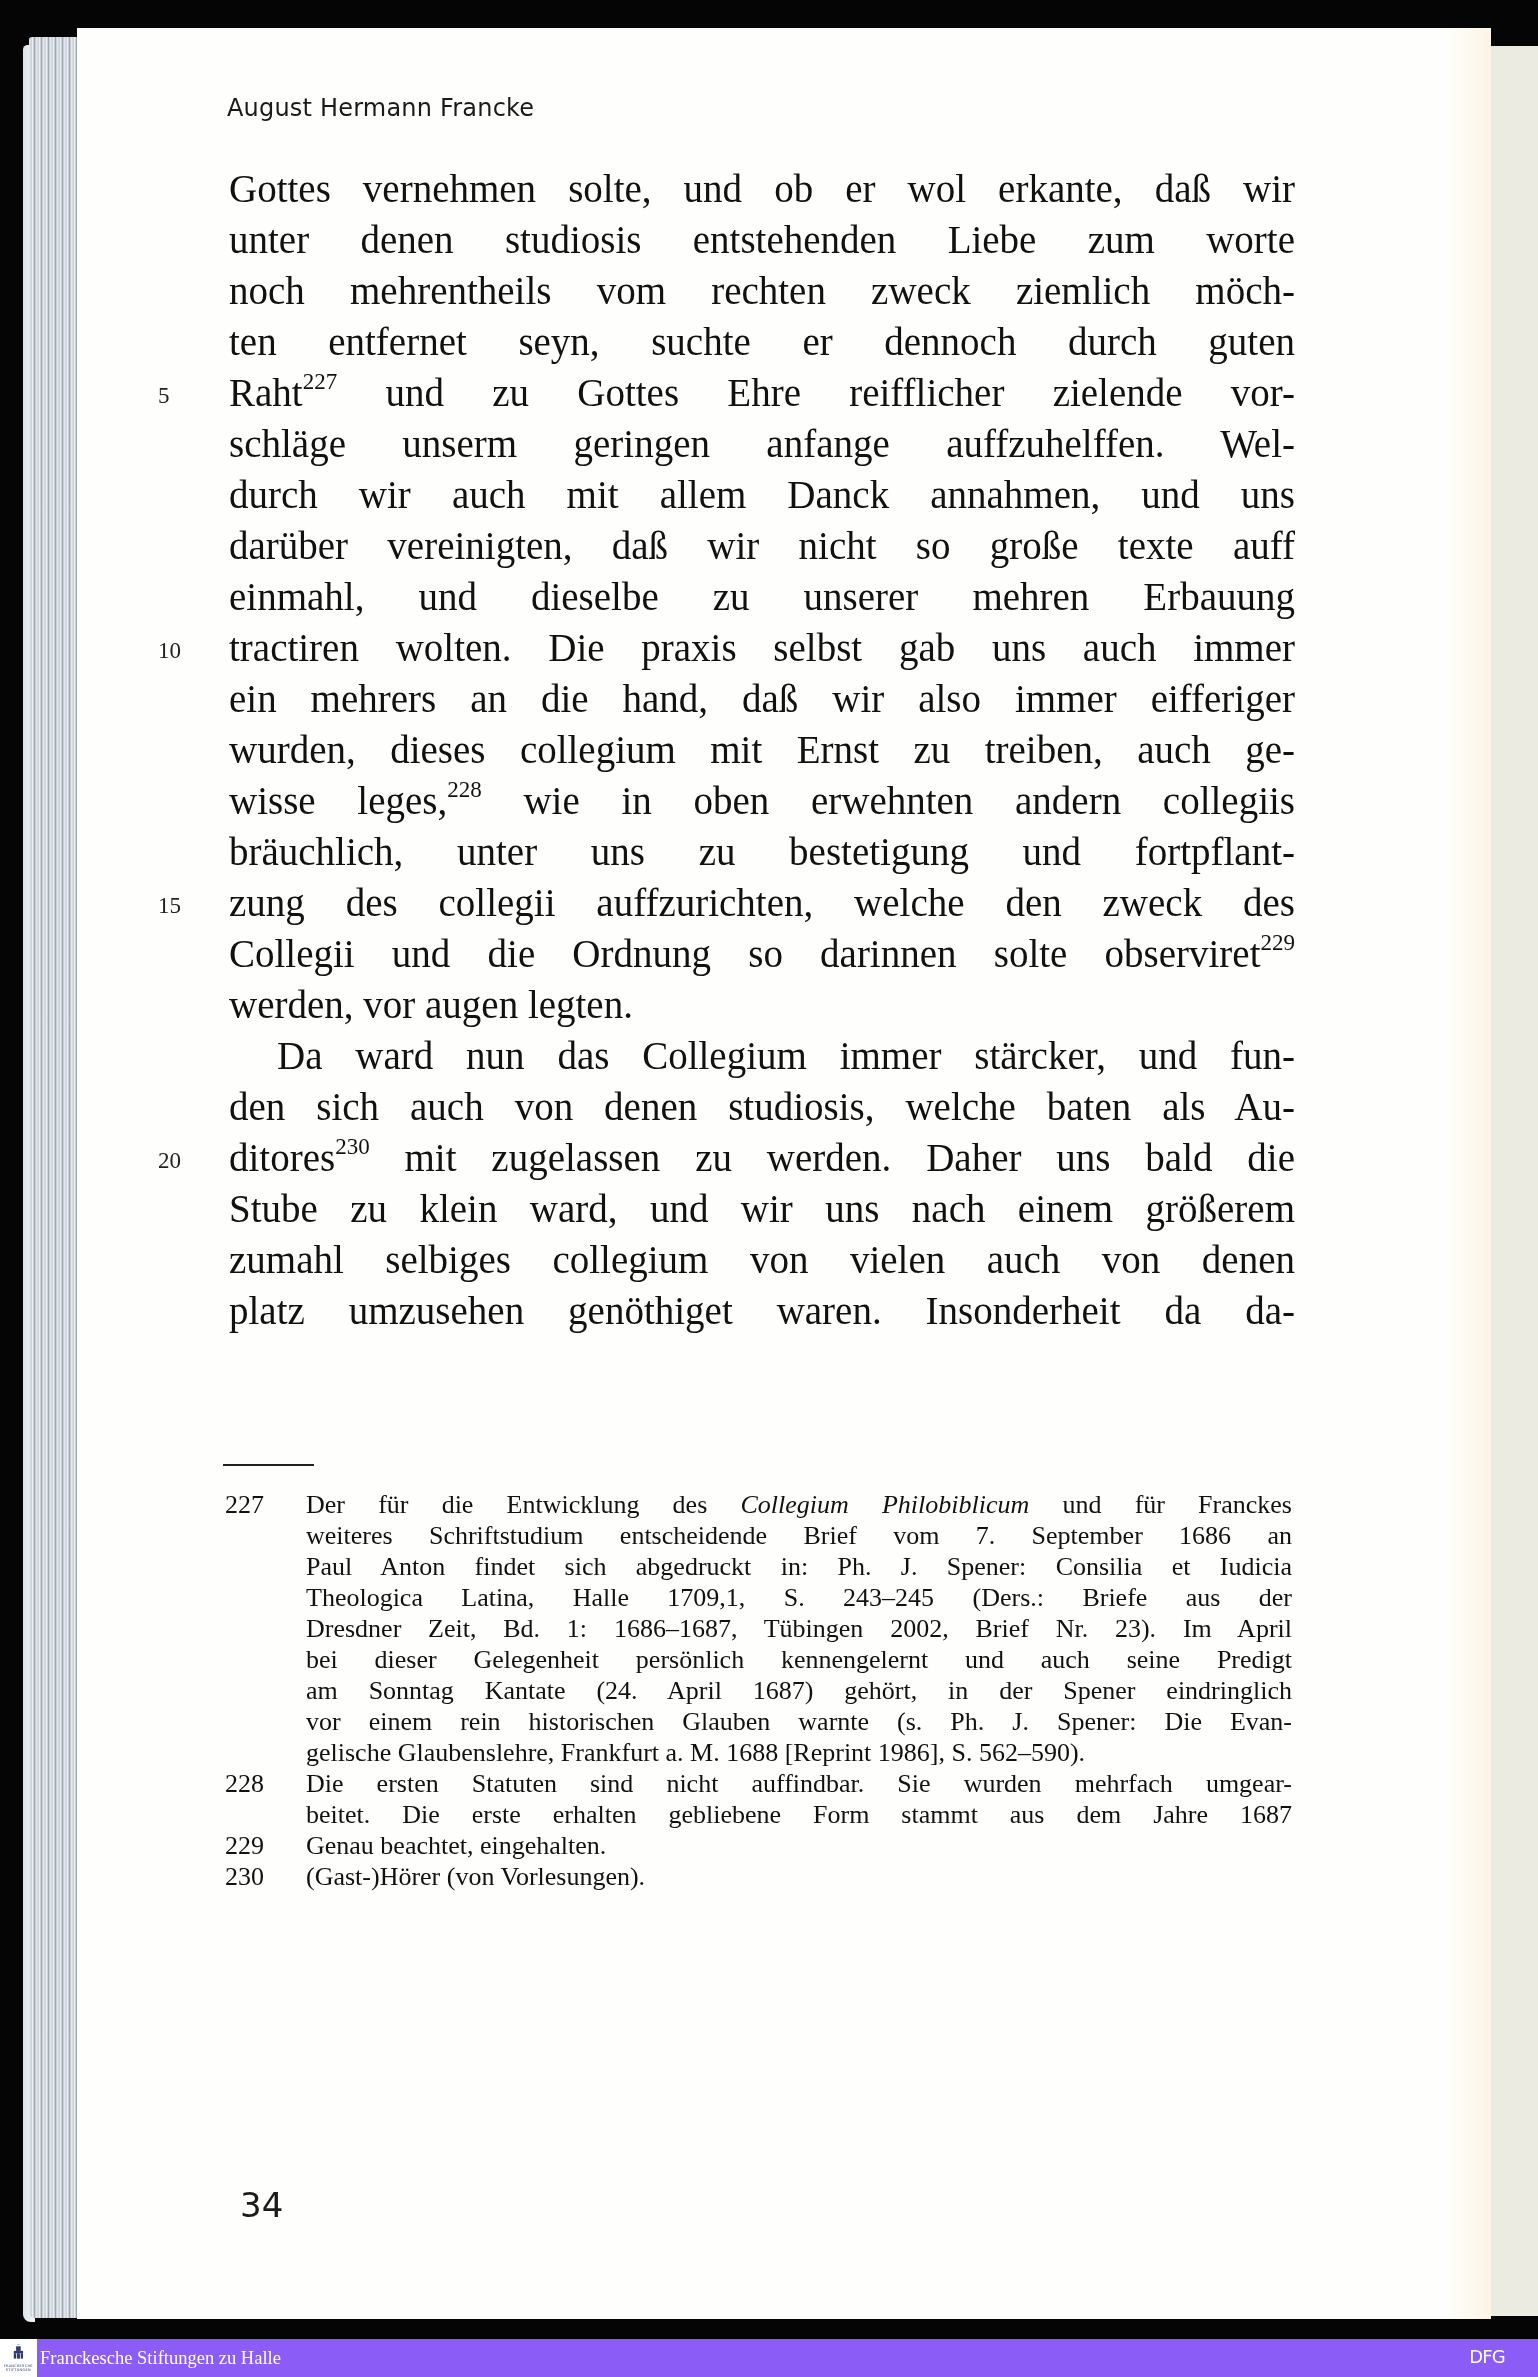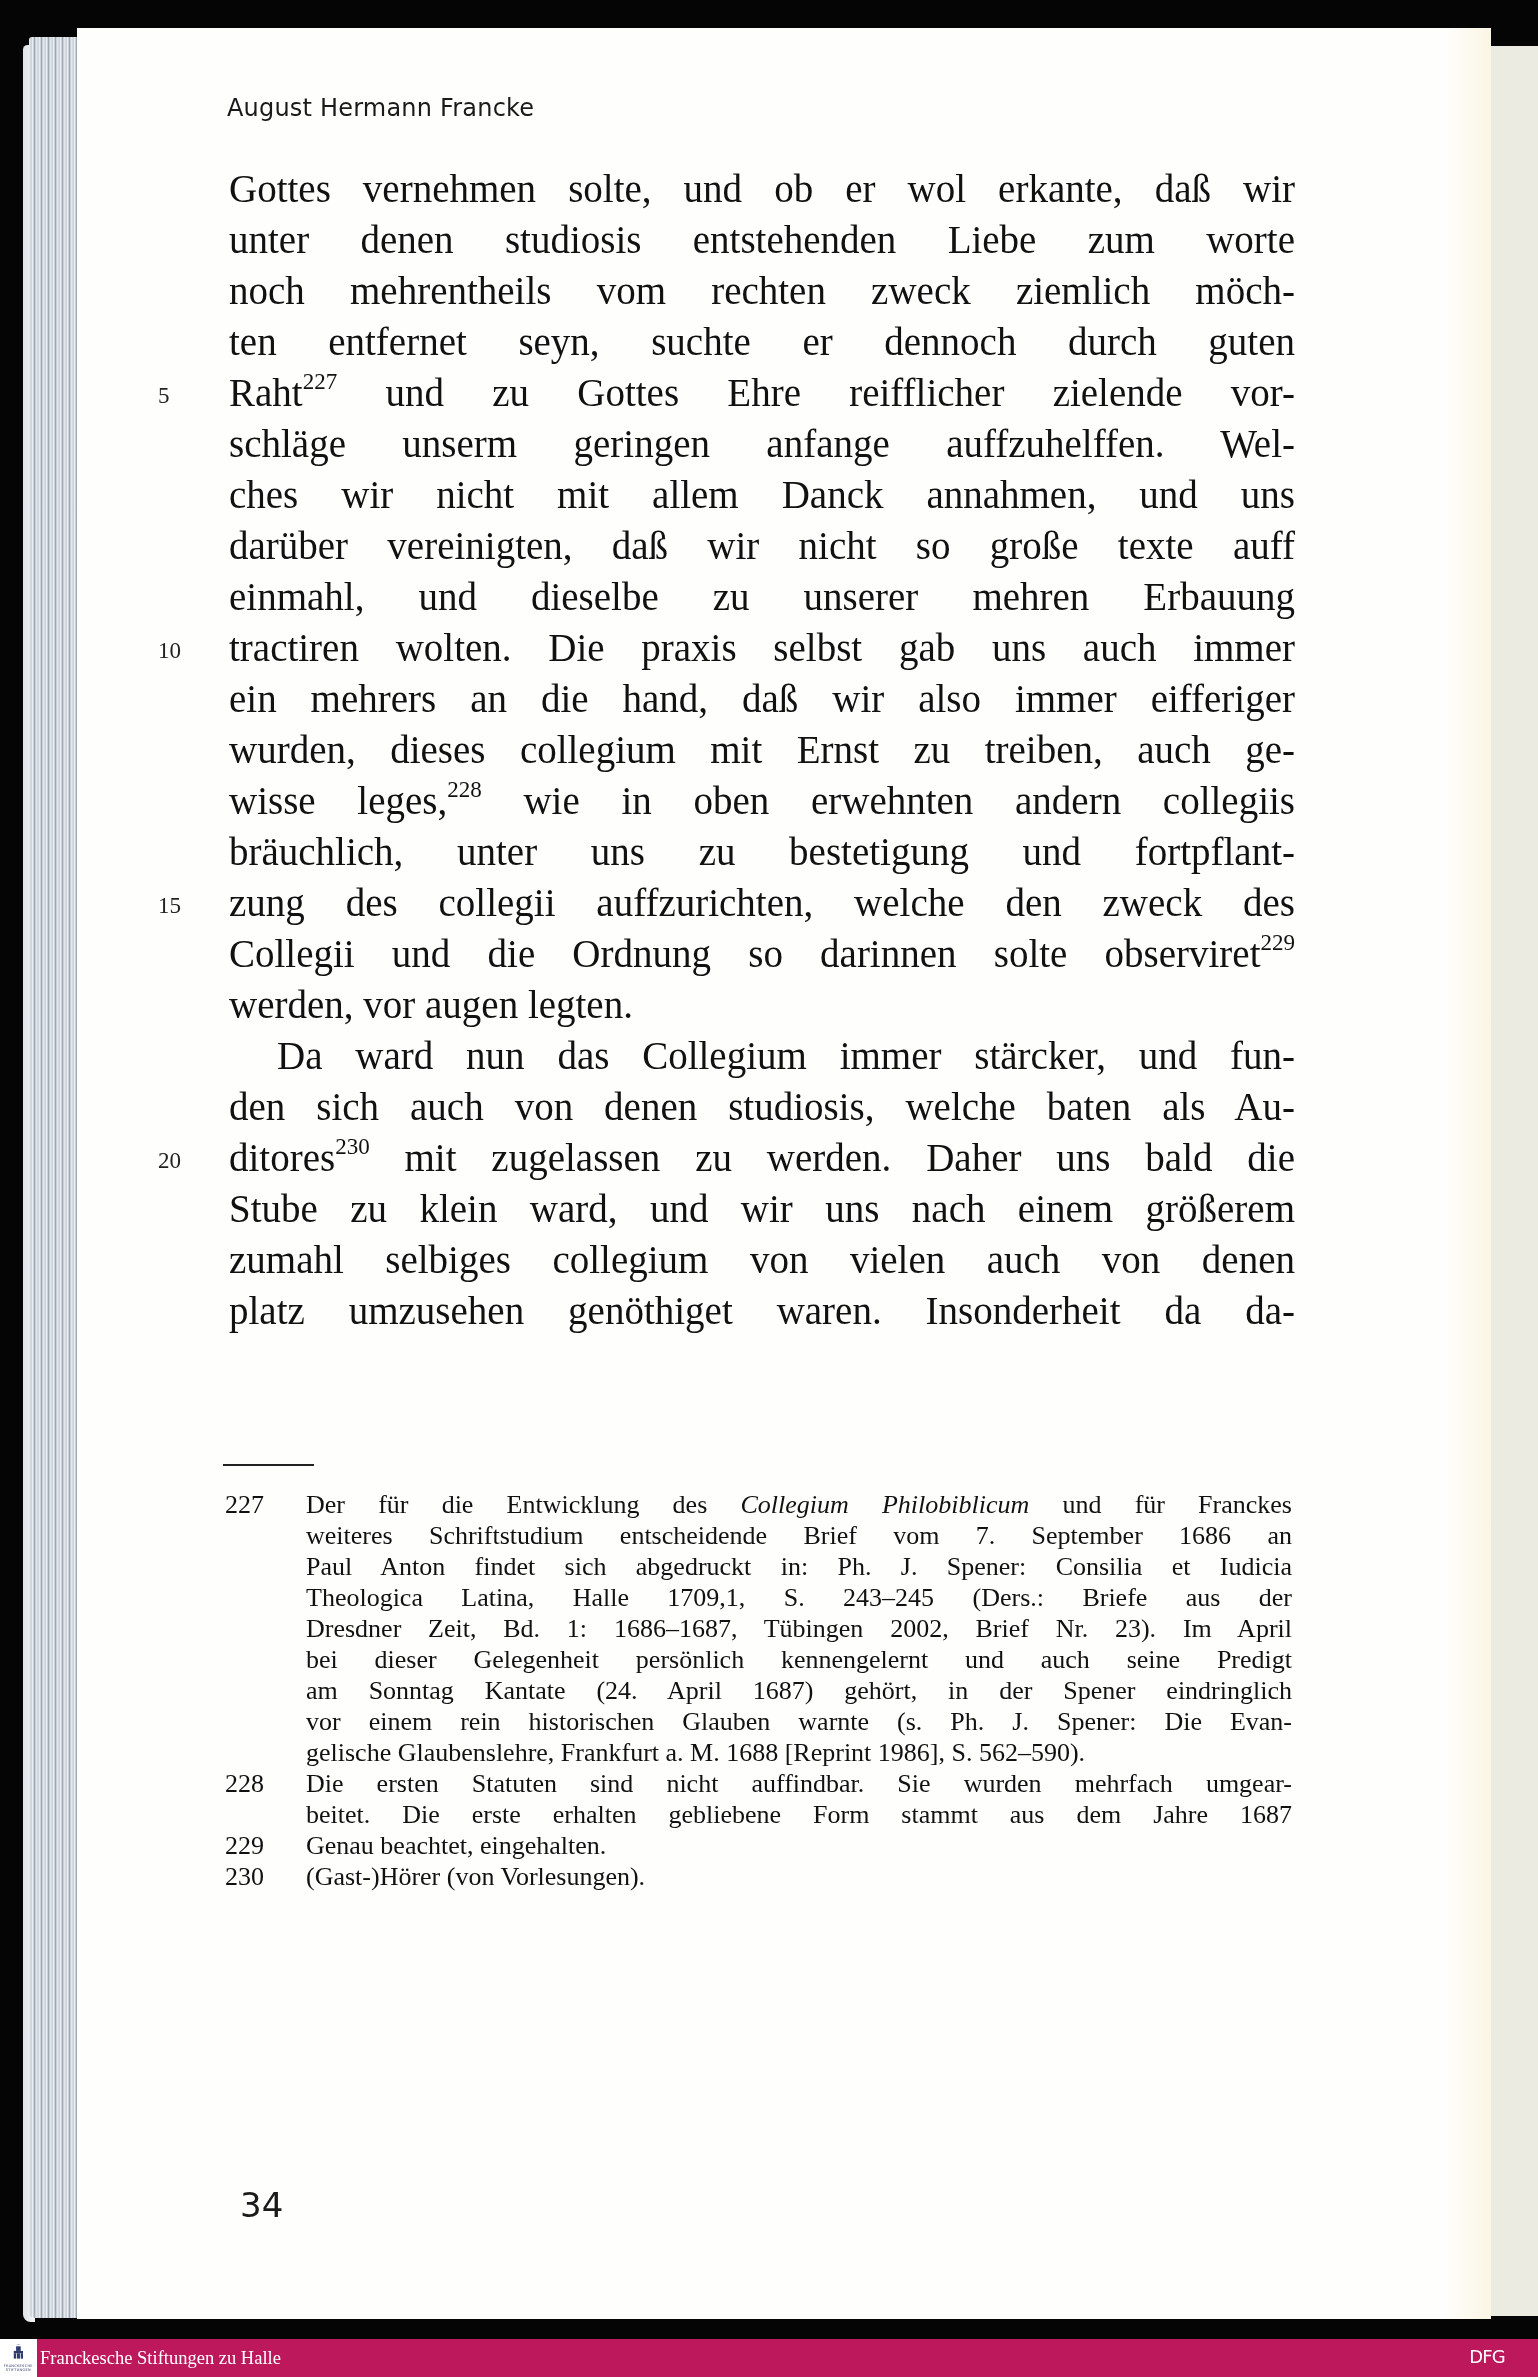--- a/index.html
+++ b/index.html
@@ -123,7 +123,7 @@
     <div class="line"><span>ten entfernet seyn, suchte er dennoch durch guten</span></div>
     <div class="line"><span class="line-num">5</span><span>Raht</span><sup>227</sup><span> und zu Gottes Ehre reifflicher zielende vor-</span></div>
     <div class="line"><span>schläge unserm geringen anfange auffzuhelffen. Wel-</span></div>
-    <div class="line"><span>ches wir nicht mit allem Danck annahmen, und uns</span></div>
+    <div class="line"><span>durch wir auch mit allem Danck annahmen, und uns</span></div>
     <div class="line"><span>darüber vereinigten, daß wir nicht so große texte auff</span></div>
     <div class="line"><span>einmahl, und dieselbe zu unserer mehren Erbauung</span></div>
     <div class="line"><span class="line-num">10</span><span>tractiren wolten. Die praxis selbst gab uns auch immer</span></div>

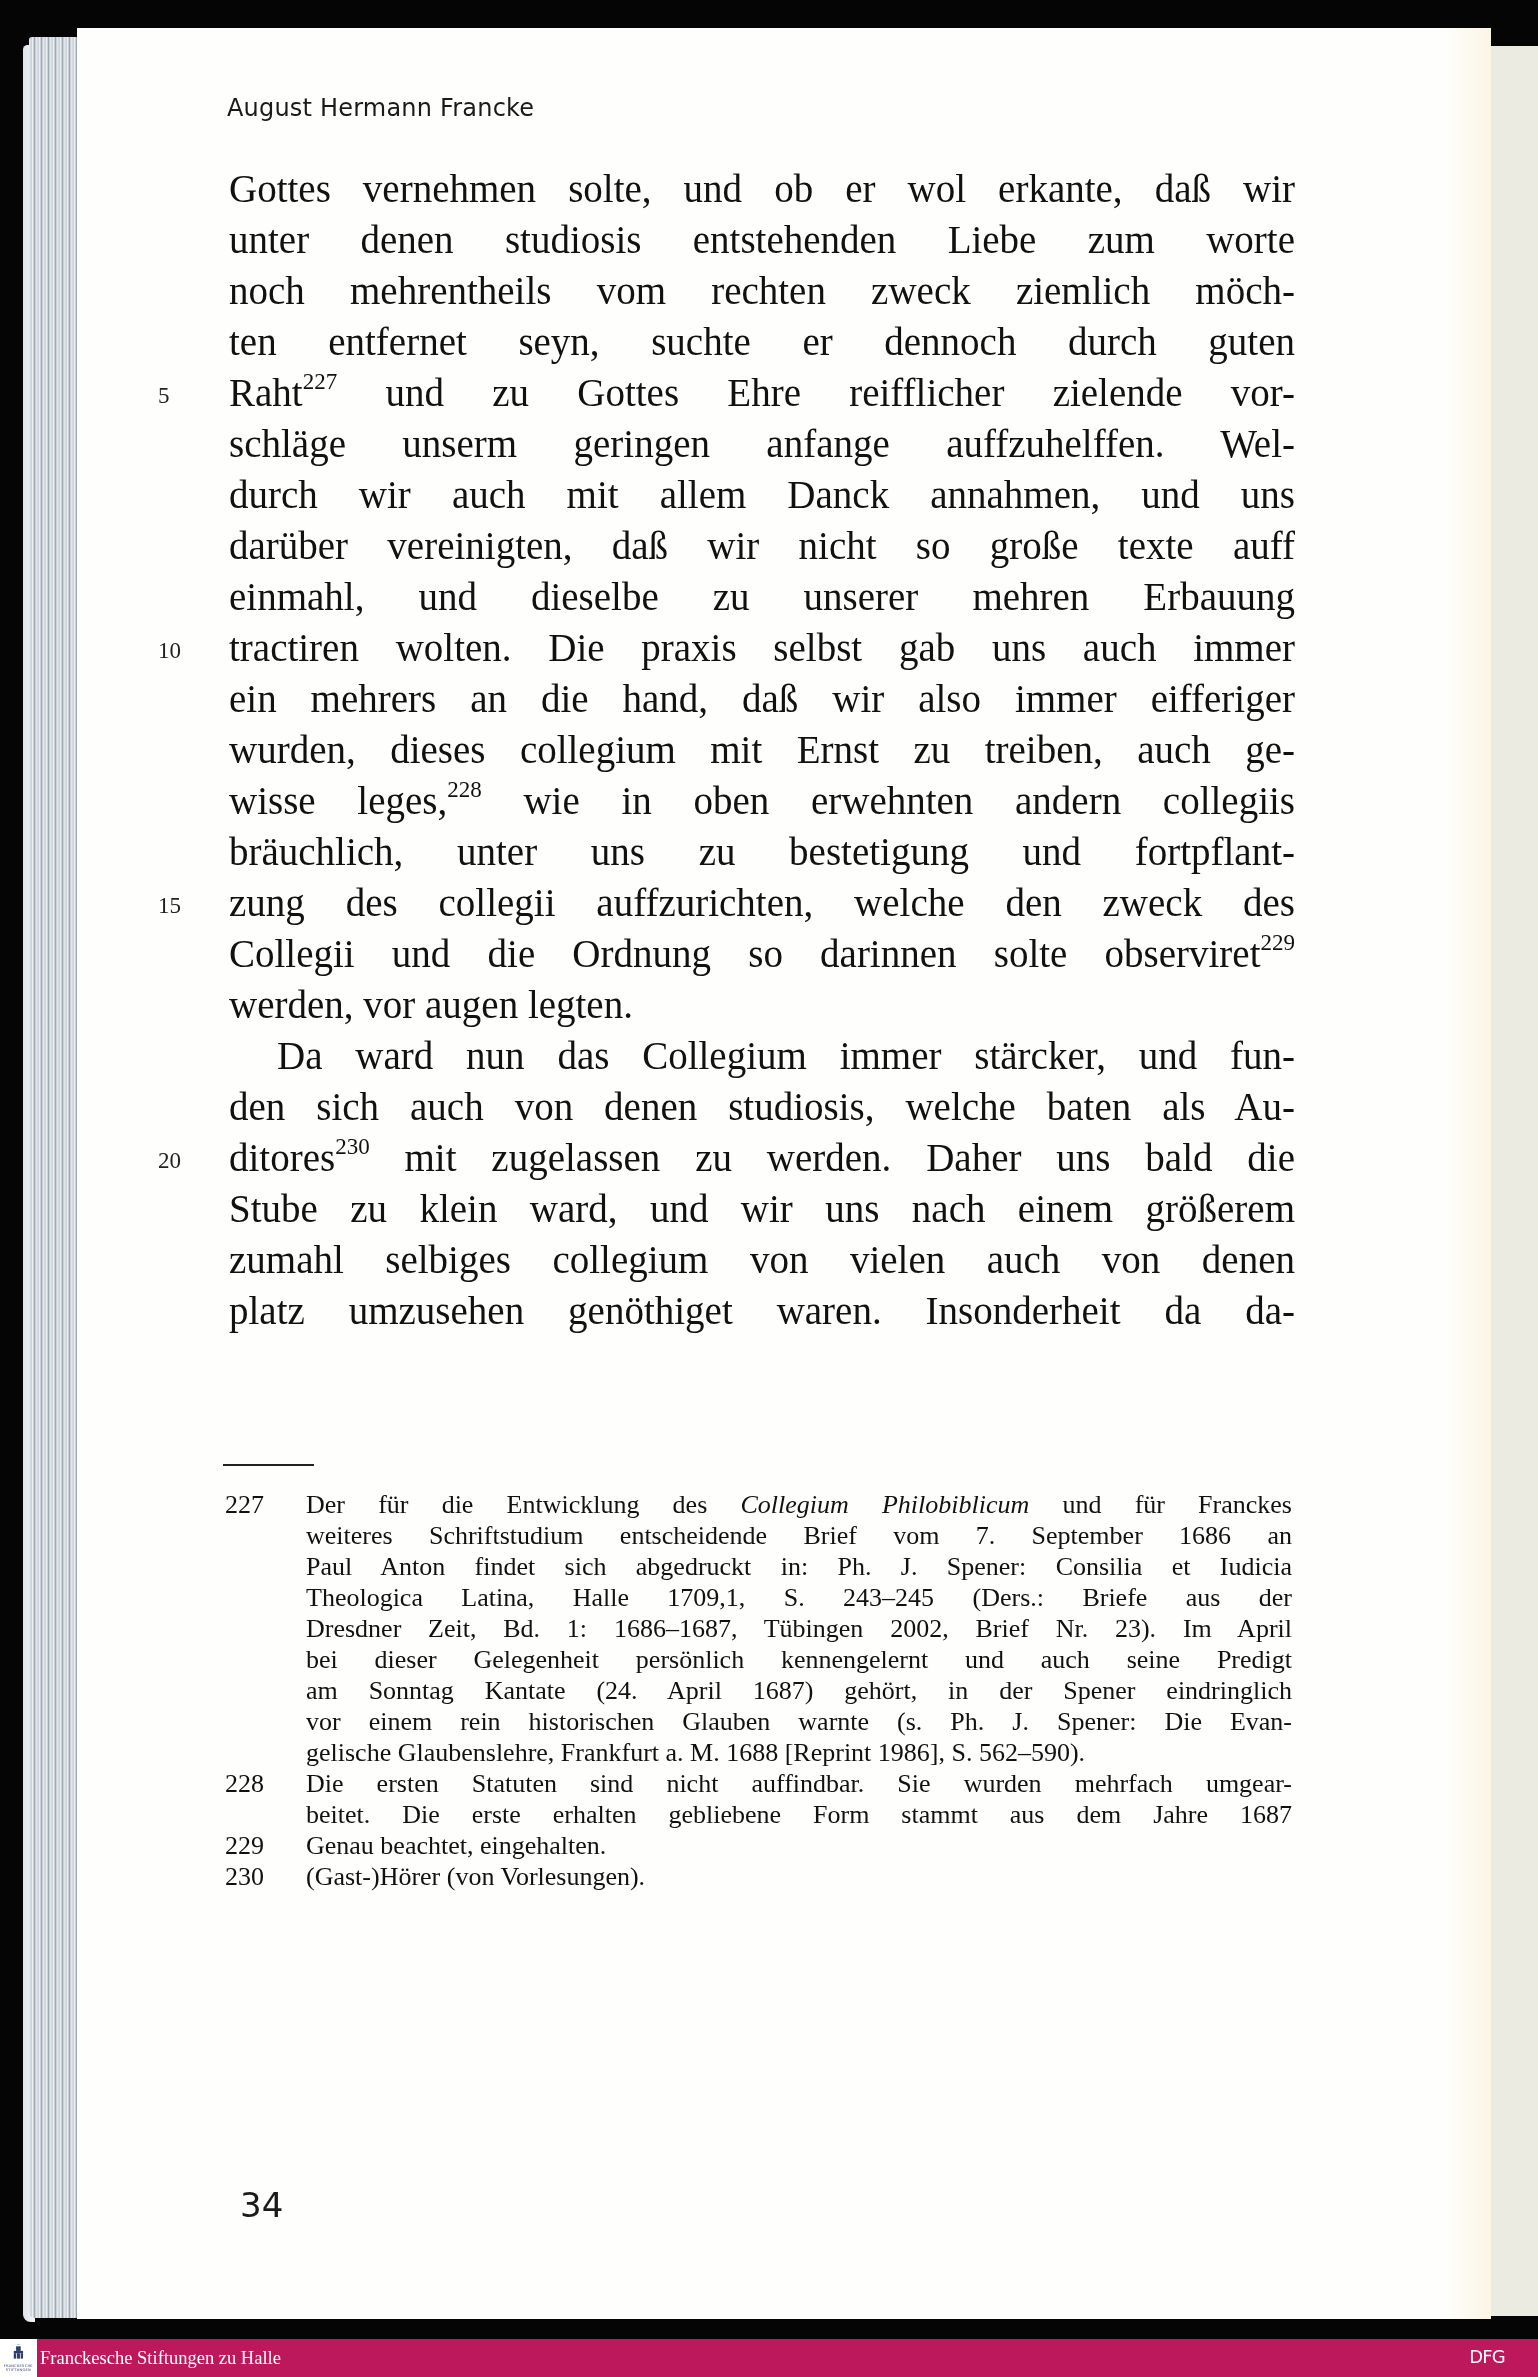--- a/index.html
+++ b/index.html
@@ -81,7 +81,7 @@
     
     .bottom-bar {
       position: absolute; left: 0; top: 2339px; width: 1539px; height: 38px;
-      background: #be185d;
+      background: #8b5cf6;
     }
     .logo-box {
       position: absolute; left: 0; top: 0; width: 37px; height: 38px;

